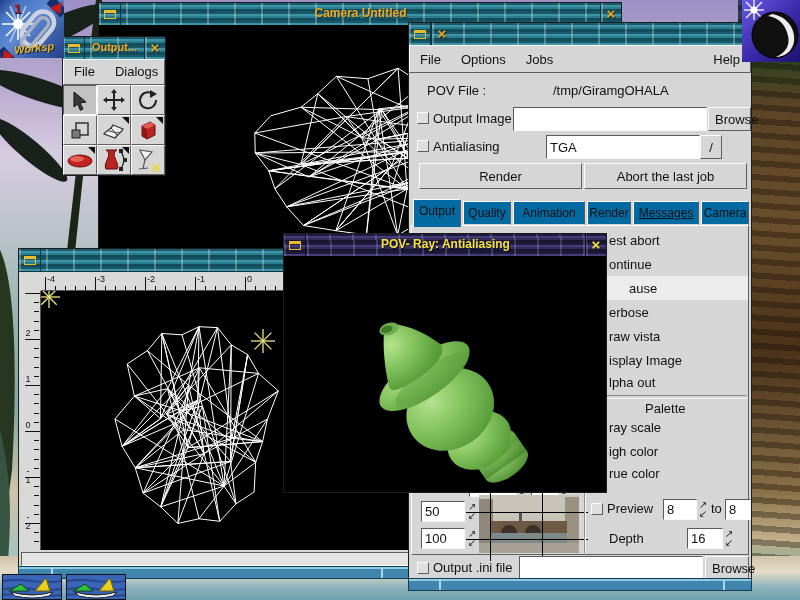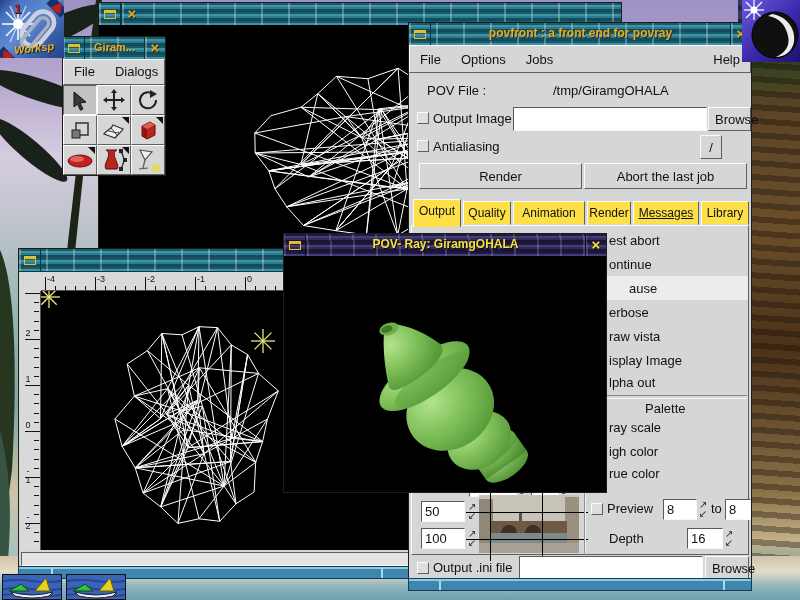--- a/index.html
+++ b/index.html
@@ -84,6 +84,7 @@
     <div class="tbtn tex-teal">
         <span class="mglyph"></span>
       </div>
+    <div class="ttext">Camera Untitled</div>
     <div class="tbtn xbtn tex-teal">×</div>
   </div>
   <div class="abs black" style="left:0;top:22px;width:522px;height:234px;">

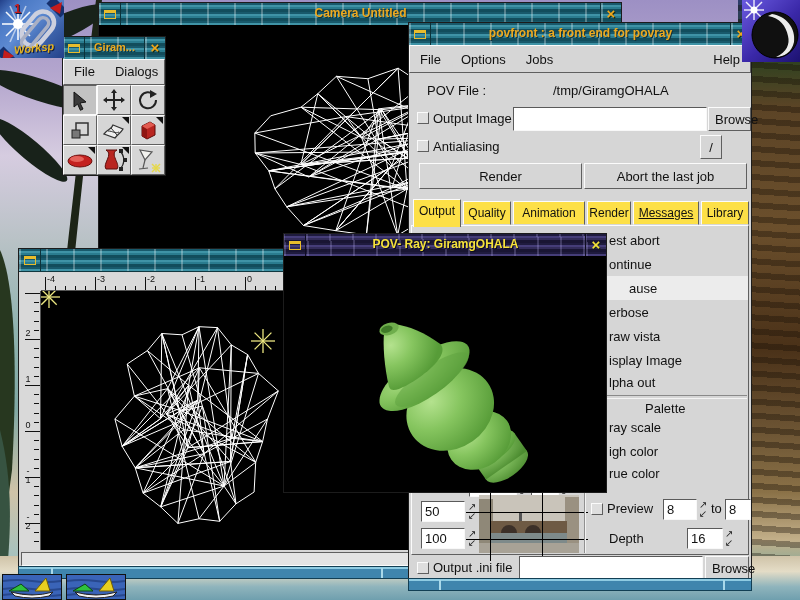--- a/index.html
+++ b/index.html
@@ -298,7 +298,6 @@
     <div class="tbtn tex-teal">
         <span class="mglyph"></span>
       </div>
-    <div class="ttext">povfront : a front end for povray</div>
     <div class="tbtn xbtn tex-teal">×</div>
   </div>
   <div class="raised" style="position:absolute;left:0;top:22px;width:342px;height:28px;display:flex;align-items:center;">

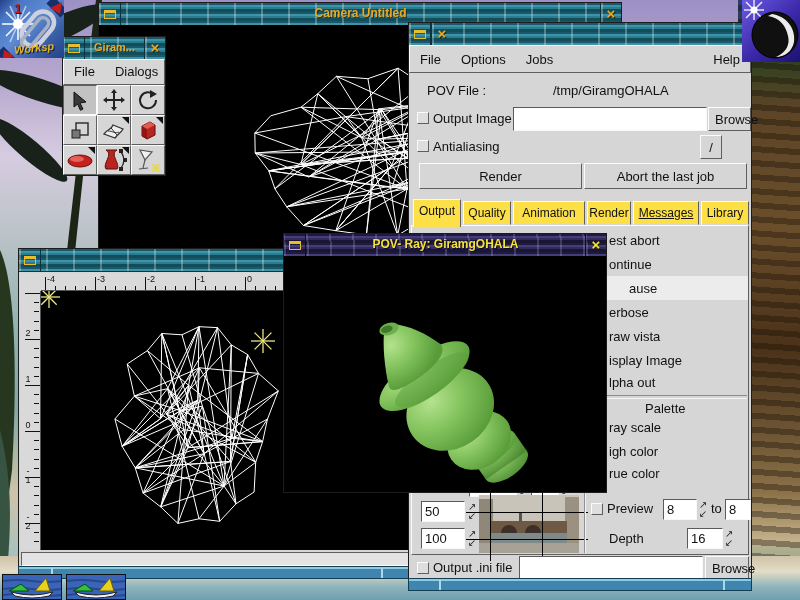--- a/index.html
+++ b/index.html
@@ -99,7 +99,7 @@
     <div class="tbtn tex-teal">
         <span class="mglyph"></span>
       </div>
-    <div class="ttext" style="font-size:11px;">Giram...</div>
+    <div class="ttext" style="font-size:11px;">Output...</div>
     <div class="tbtn xbtn tex-teal">×</div>
   </div>
   <div class="raised" style="position:absolute;left:0;top:22px;width:102px;height:26px;display:flex;justify-content:space-between;">

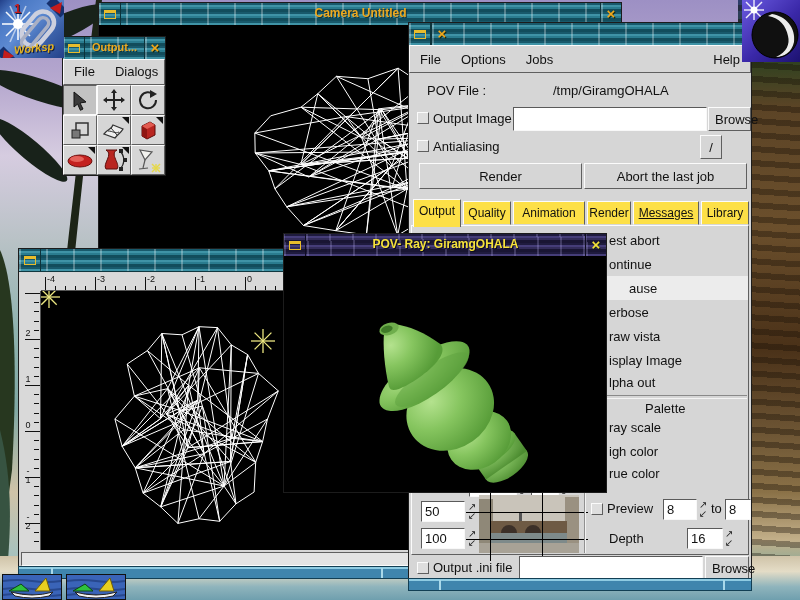--- a/index.html
+++ b/index.html
@@ -316,6 +316,7 @@
 
   <span class="cb abs" style="left:8px;top:117px;"></span>
   <span class="lbl abs" style="left:24px;top:116px;">Antialiasing</span>
+  <input class="entry abs" style="left: 137px; top: 112px; width: 154px; height: 24px;" value="TGA">
   <button class="btn abs" style="left:291px;top:112px;width:22px;height:24px;">/</button>
 
   <button class="btn abs" style="left:175px;top:140px;width:163px;height:26px;">Abort the last job</button>

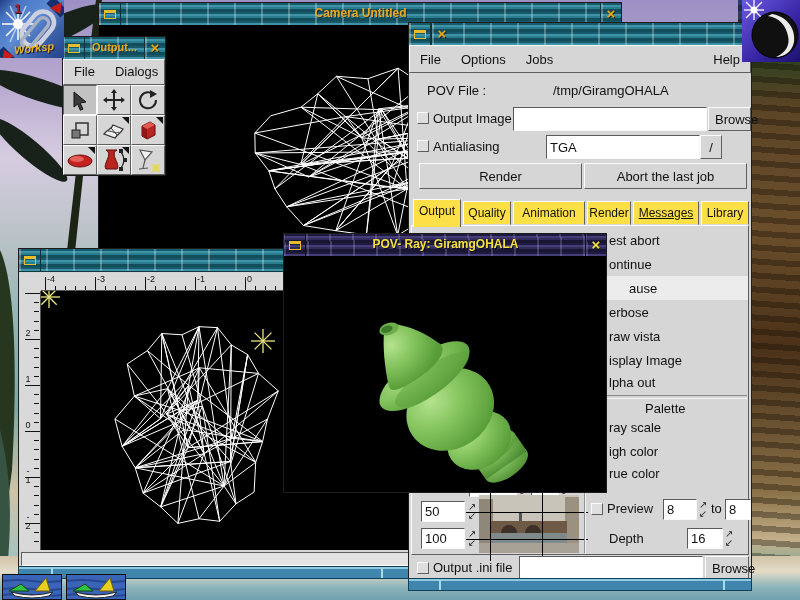--- a/index.html
+++ b/index.html
@@ -44,7 +44,7 @@
   .spin{display:inline-flex;flex-direction:column;justify-content:center;width:14px;font-size:10px;line-height:9px;color:#222;cursor:pointer;}
   .menuitem{padding:4px 10px;font-size:13px;color:#111;cursor:pointer;}
   .black{background:#000;}
-  .tab{position:absolute;box-sizing:border-box;background:#fde047;border:1px solid;border-color:#fbfbfb #5f5f5f #d6d6d6 #fbfbfb;
+  .tab{position:absolute;box-sizing:border-box;background:#0369a1;border:1px solid;border-color:#fbfbfb #5f5f5f #d6d6d6 #fbfbfb;
        font-size:12px;color:#111;text-align:center;padding-top:4px;cursor:pointer;}
   .sunken{background:#e3e3e3;border:1px solid;border-color:#5f5f5f #fbfbfb #fbfbfb #5f5f5f;box-sizing:border-box;}
   .bbar{position:absolute;box-sizing:border-box;height:13px;border:1px solid #123f54;

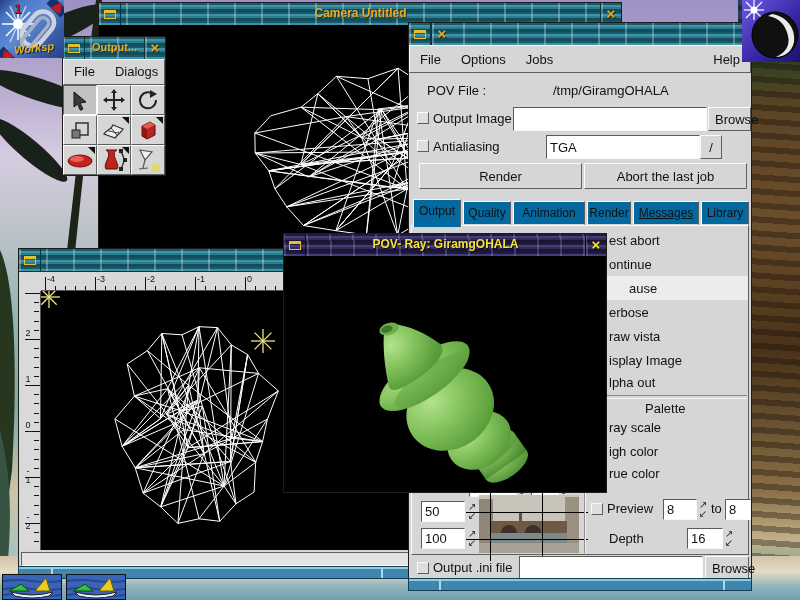--- a/index.html
+++ b/index.html
@@ -327,7 +327,7 @@
   <div class="tab" style="left:104px;top:178px;width:72px;height:24px;">Animation</div>
   <div class="tab" style="left:178px;top:178px;width:44px;height:24px;">Render</div>
   <div class="tab" style="left:224px;top:178px;width:66px;height:24px;text-decoration:underline;">Messages</div>
-  <div class="tab" style="left:292px;top:178px;width:48px;height:24px;">Library</div>
+  <div class="tab" style="left:292px;top:178px;width:48px;height:24px;">Camera</div>
   <div class="raised" style="position:absolute;left:2px;top:202px;width:338px;height:330px;"></div>
 
   <div class="abs hl-row" style="left:191px;top:253px;width:148px;height:24px;"></div>

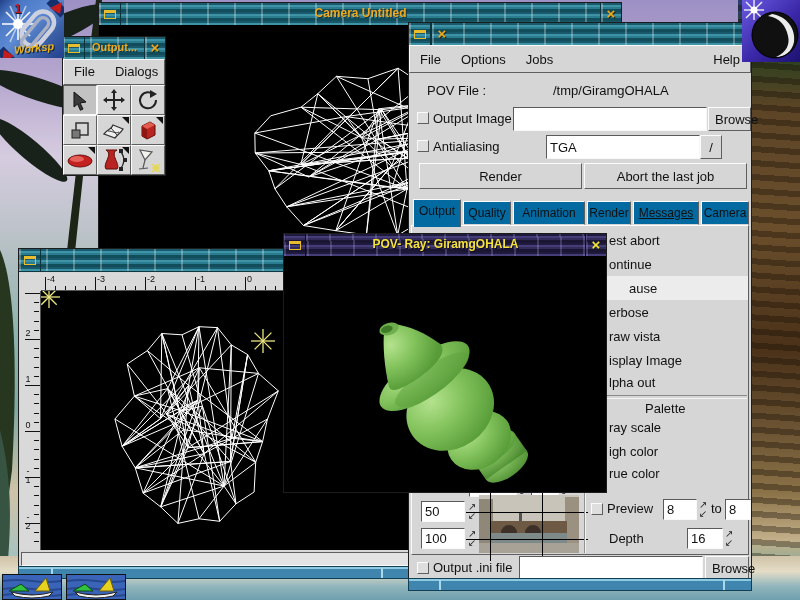--- a/index.html
+++ b/index.html
@@ -412,7 +412,7 @@
     <div class="tbtn tex-purple" style="border-right-color:#0e0c22;">
         <span class="mglyph"></span>
       </div>
-    <div class="ttext" style="color:#f5e23a;text-shadow:1px 1px 0 #0c0a20;">POV- Ray: GiramgOHALA</div>
+    <div class="ttext" style="color:#f5e23a;text-shadow:1px 1px 0 #0c0a20;">POV- Ray: Antialiasing</div>
     <div class="tbtn xbtn tex-purple" style="border-left-color:#0e0c22;color:#f5e23a;">×</div>
   </div>
   <div class="abs black" style="left:0;top:22px;width:322px;height:236px;overflow:hidden;">

